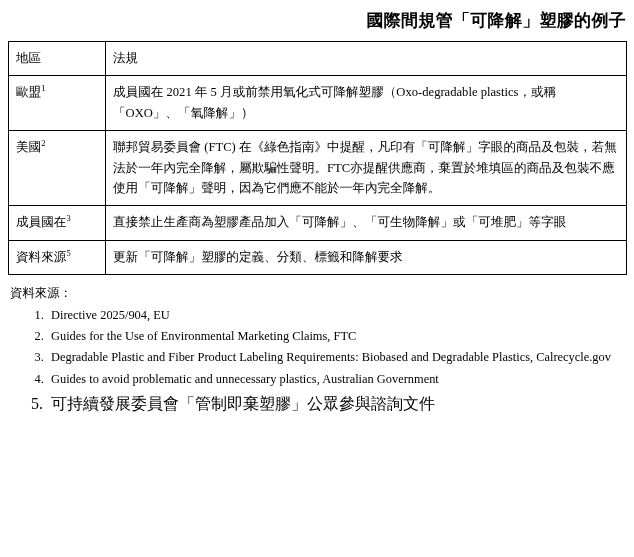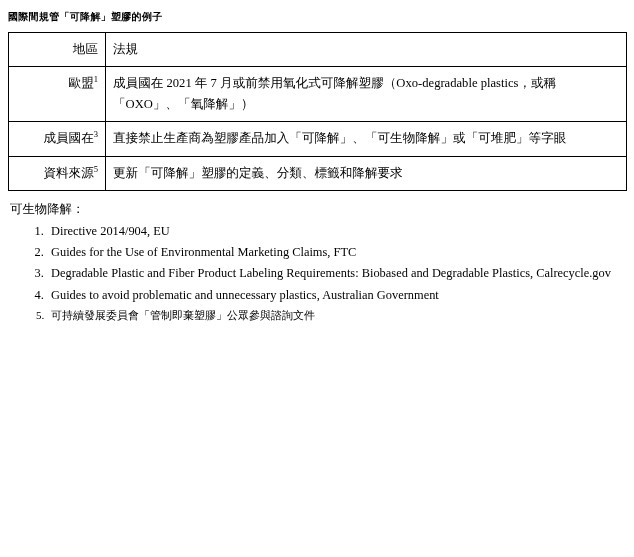--- a/index.html
+++ b/index.html
@@ -20,8 +20,8 @@
     padding: 8px 8px 0 8px;
   }
   .doc-title {
-    text-align: left;
-    font-size: 10px;
+    text-align: right;
+    font-size: 17px;
     font-weight: bold;
     letter-spacing: 0.3px;
     margin: 2px 0 9px 0;

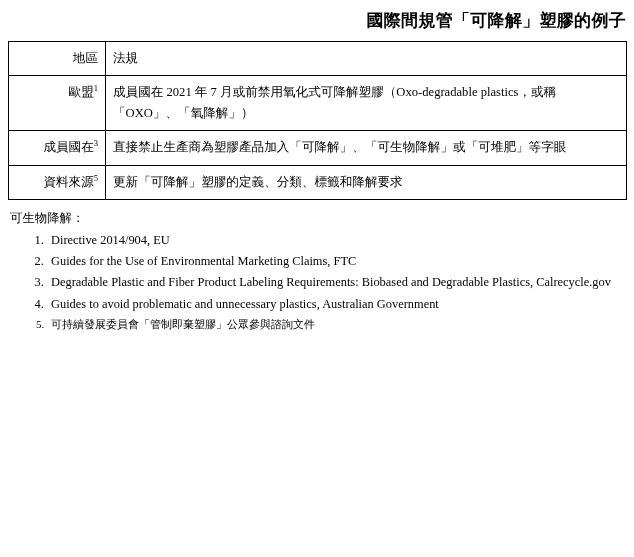--- a/index.html
+++ b/index.html
@@ -42,7 +42,6 @@
   }
   table.reg-table td.col-region {
     width: 97px;
-    text-align: right;
   }
   table.reg-table td.col-law {
     width: 521px;

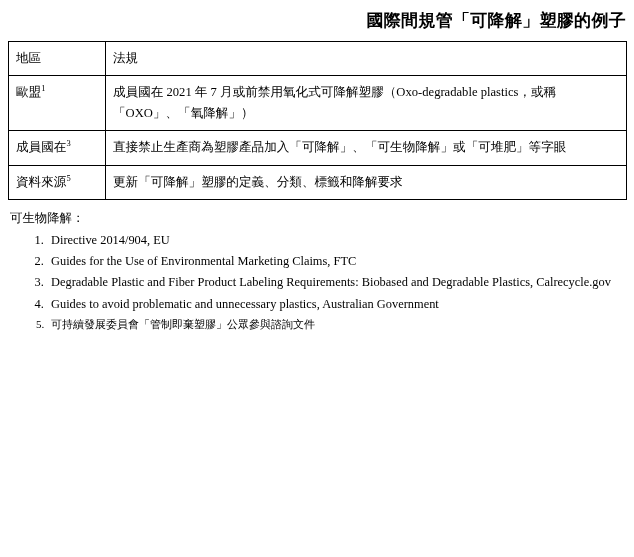--- a/index.html
+++ b/index.html
@@ -86,7 +86,7 @@
 
       <tr>
         <td class="col-region"><span>歐盟</span><sup>1</sup></td>
-        <td class="col-law">成員國在 2021 年 7 月或前禁用氧化式可降解塑膠（Oxo-degradable plastics，或稱「OXO」、「氧降解」）</td>
+        <td class="col-law">成員國在 2021 年 5 月或前禁用氧化式可降解塑膠（Oxo-degradable plastics，或稱「OXO」、「氧降解」）</td>
       </tr>
 
 

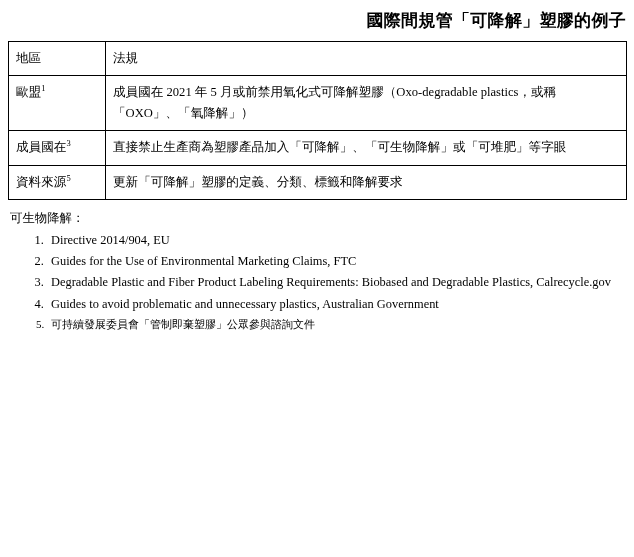--- a/index.html
+++ b/index.html
@@ -89,6 +89,10 @@
         <td class="col-law">成員國在 2021 年 5 月或前禁用氧化式可降解塑膠（Oxo-degradable plastics，或稱「OXO」、「氧降解」）</td>
       </tr>
 
+      <tr>
+        <td class="col-region"><span>美國</span><sup>2</sup></td>
+        <td class="col-law">聯邦貿易委員會 (FTC) 在《綠色指南》中提醒，凡印有「可降解」字眼的商品及包裝，若無法於一年內完全降解，屬欺騙性聲明。FTC亦提醒供應商，棄置於堆填區的商品及包裝不應使用「可降解」聲明，因為它們應不能於一年內完全降解。</td>
+      </tr>
 
       <tr>
         <td class="col-region"><span>成員國在</span><sup>3</sup></td>

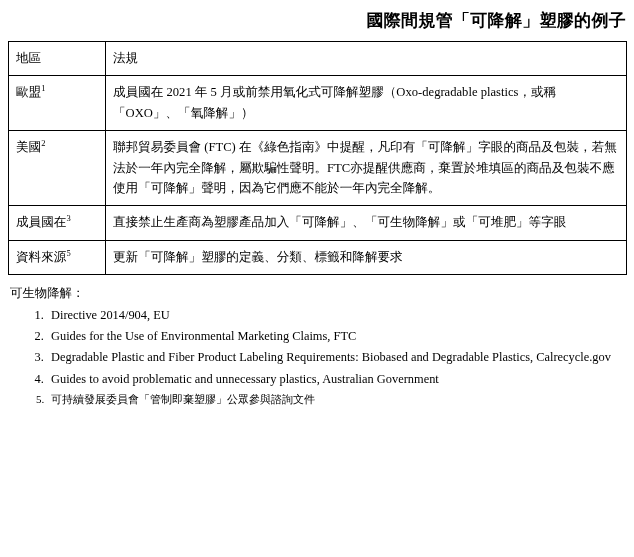--- a/index.html
+++ b/index.html
@@ -107,7 +107,7 @@
     </tbody>
   </table>
 
-  <div class="src-label">可生物降解：</div>
+  <div class="src-label">資料來源：</div>
 
   <ol class="src-list">
     <li>Directive 2014/904, EU</li>

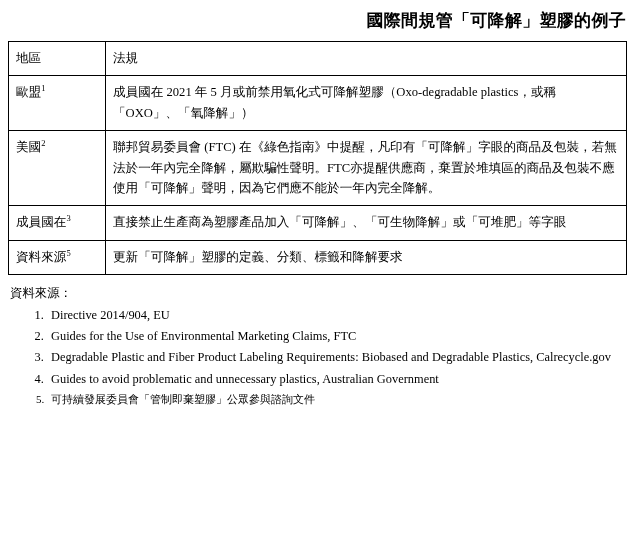--- a/index.html
+++ b/index.html
@@ -110,7 +110,7 @@
   <div class="src-label">資料來源：</div>
 
   <ol class="src-list">
-    <li>Directive 2014/904, EU</li>
+    <li>Directive 2025/904, EU</li>
     <li>Guides for the Use of Environmental Marketing Claims, FTC</li>
     <li>Degradable Plastic and Fiber Product Labeling Requirements: Biobased and Degradable Plastics, Calrecycle.gov</li>
     <li>Guides to avoid problematic and unnecessary plastics, Australian Government</li>

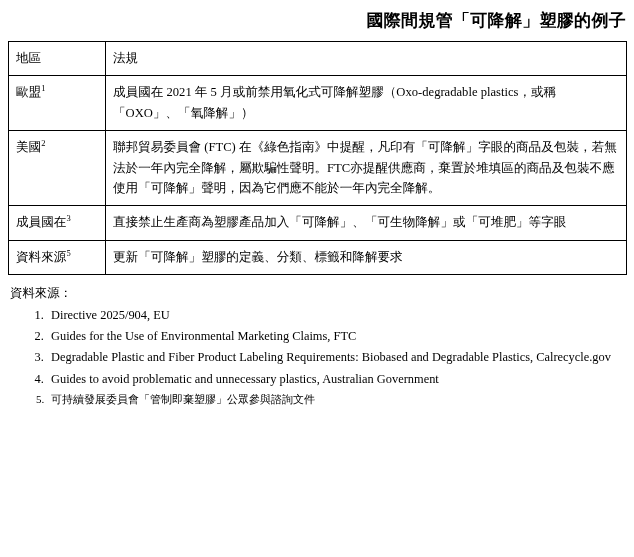--- a/index.html
+++ b/index.html
@@ -67,7 +67,7 @@
     padding-left: 4px;
   }
   ol.src-list li.cjk {
-    font-size: 11px;
+    font-size: 16px;
   }
 </style>
 </head>

